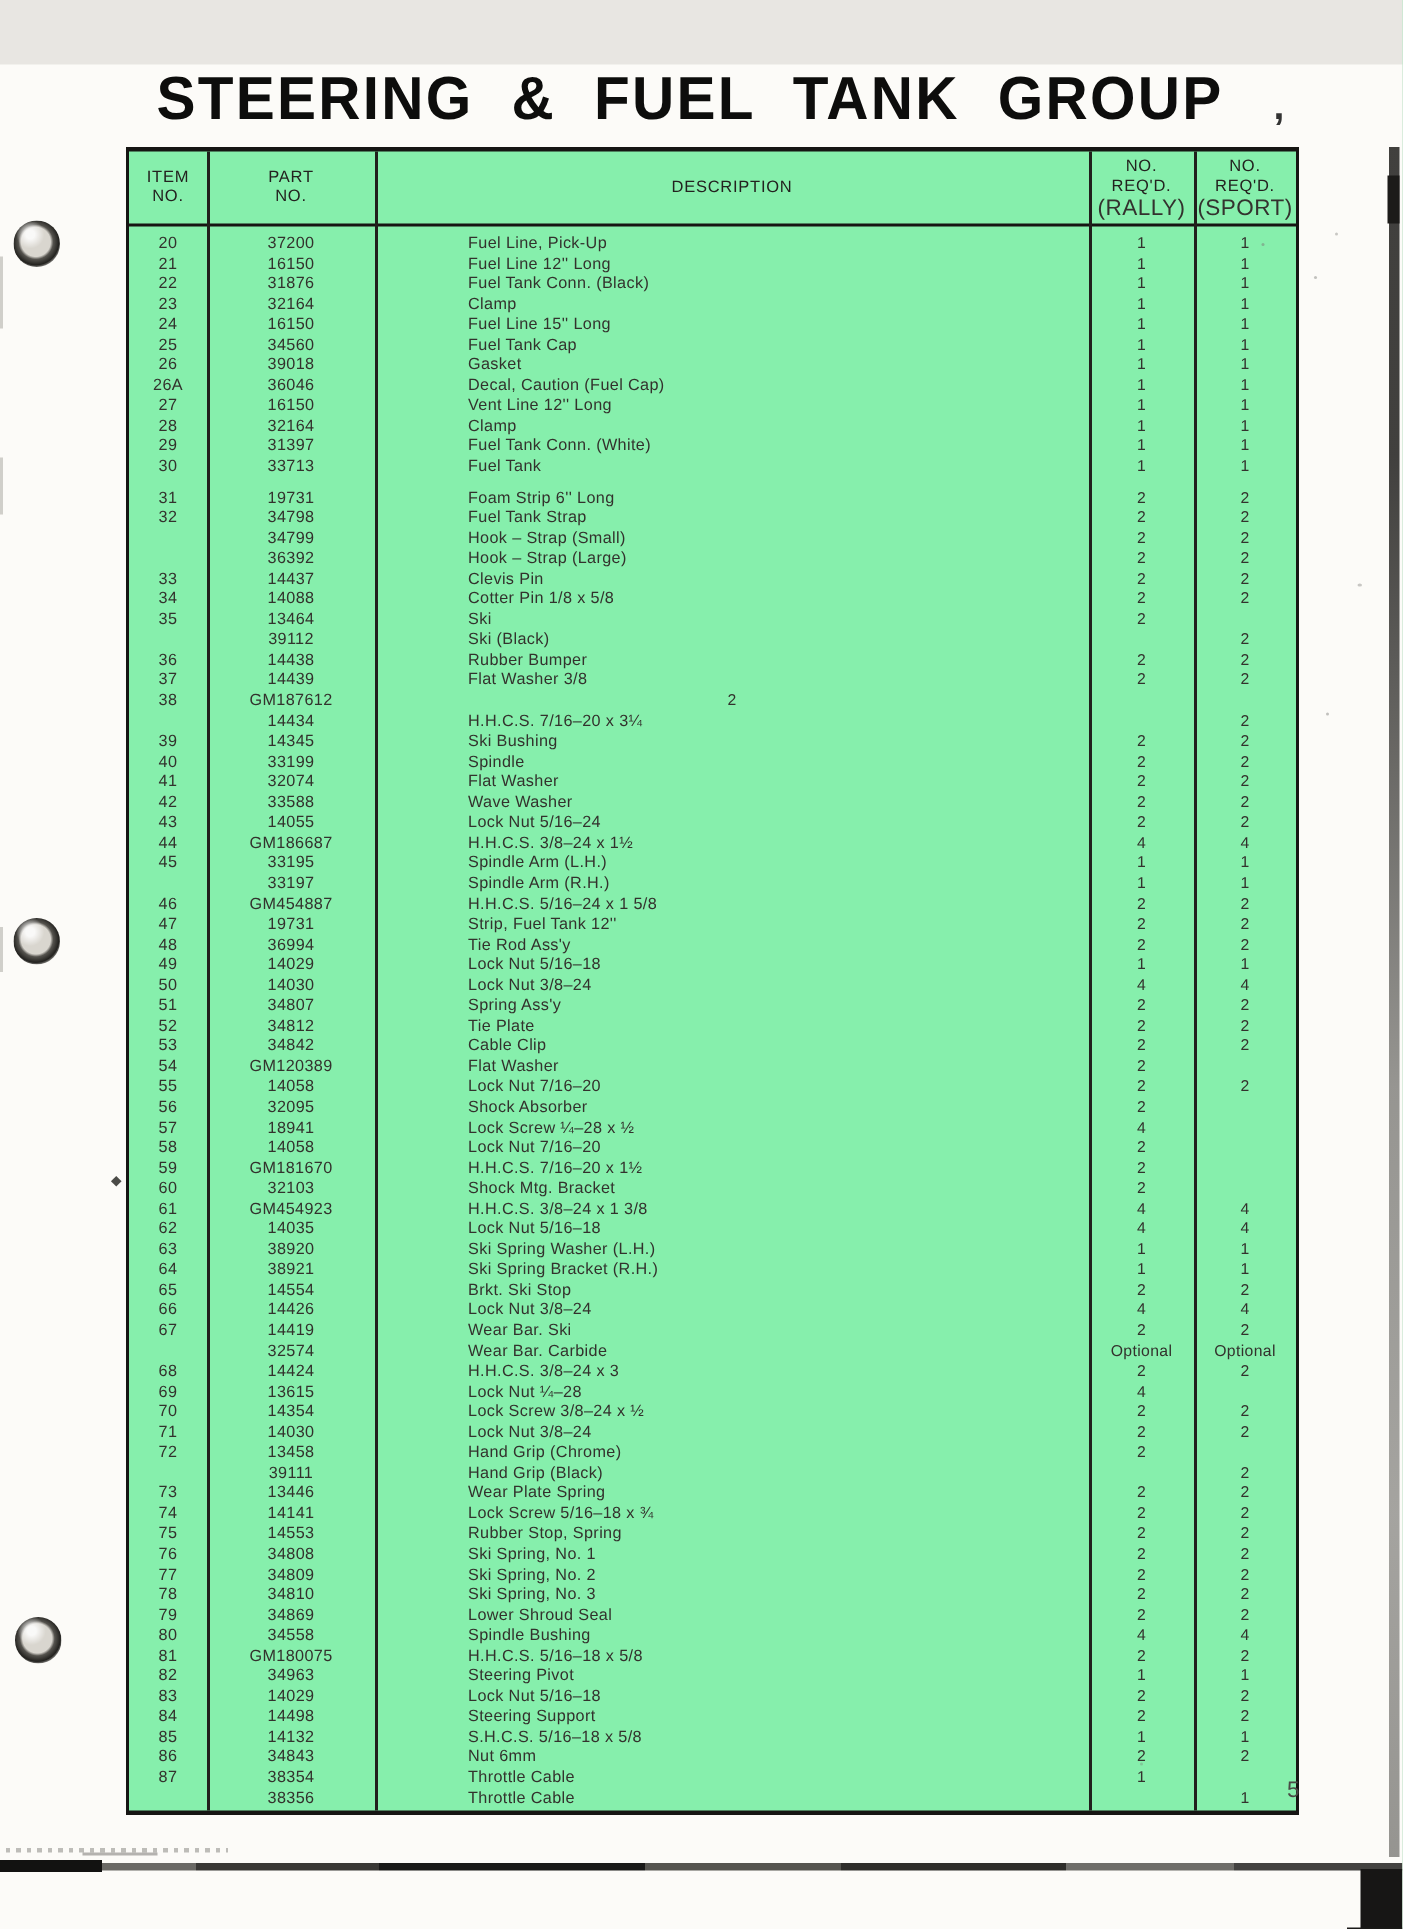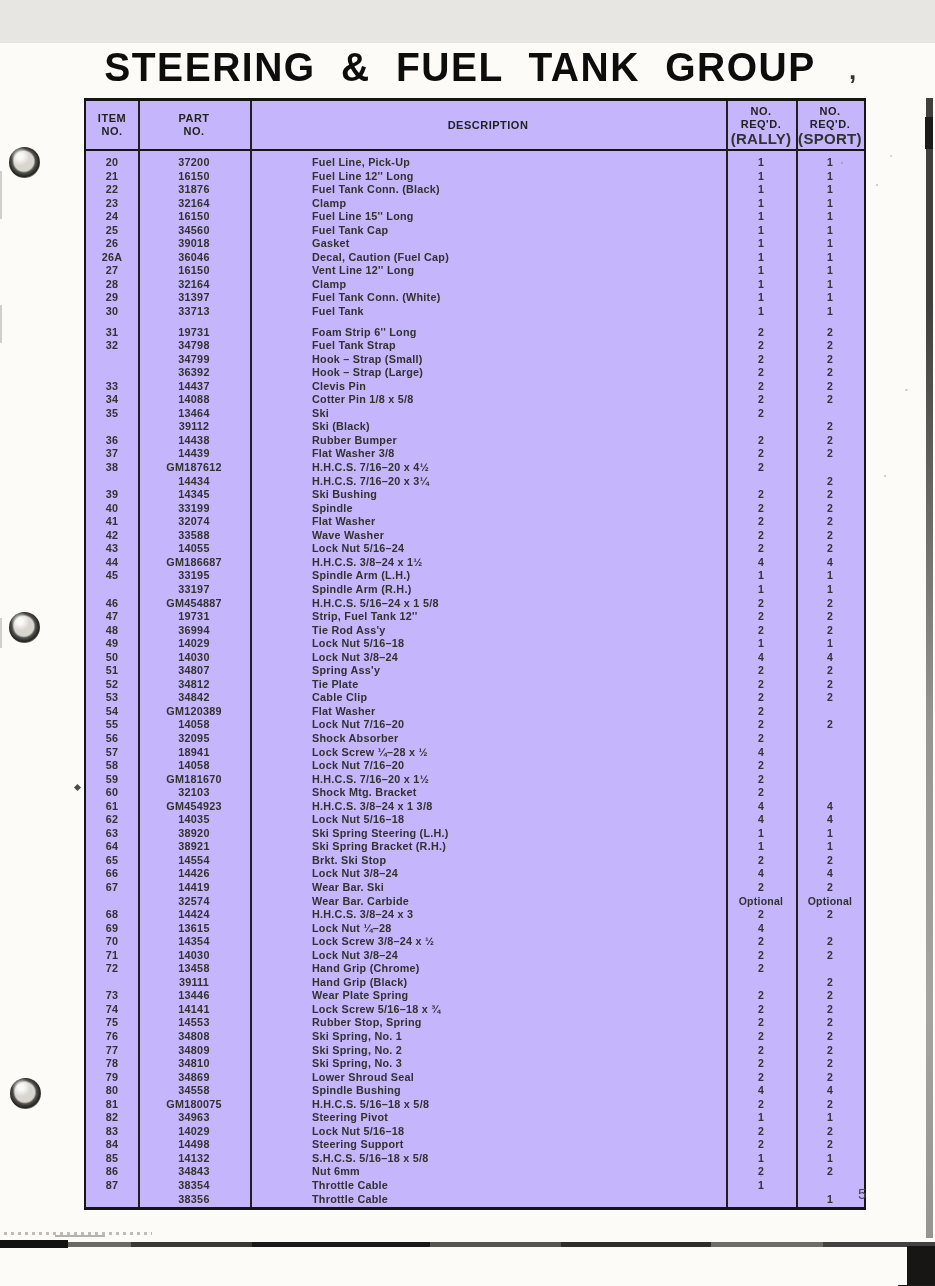--- a/index.html
+++ b/index.html
@@ -20,8 +20,7 @@
   .parts-table{
     position:absolute;left:84px;top:55px;width:778px;height:1106px;
     border:2px solid #161513;border-top-width:3px;border-bottom-width:3px;
-    background:#c4b5fd;
-    font-weight:bold;
+    background:#86efac;
   }
   .vline{position:absolute;top:0;bottom:0;width:1.5px;background:#21201d;}
   .vline.v1{left:52px}.vline.v2{left:164px}.vline.v3{left:640px}.vline.v4{left:710px}

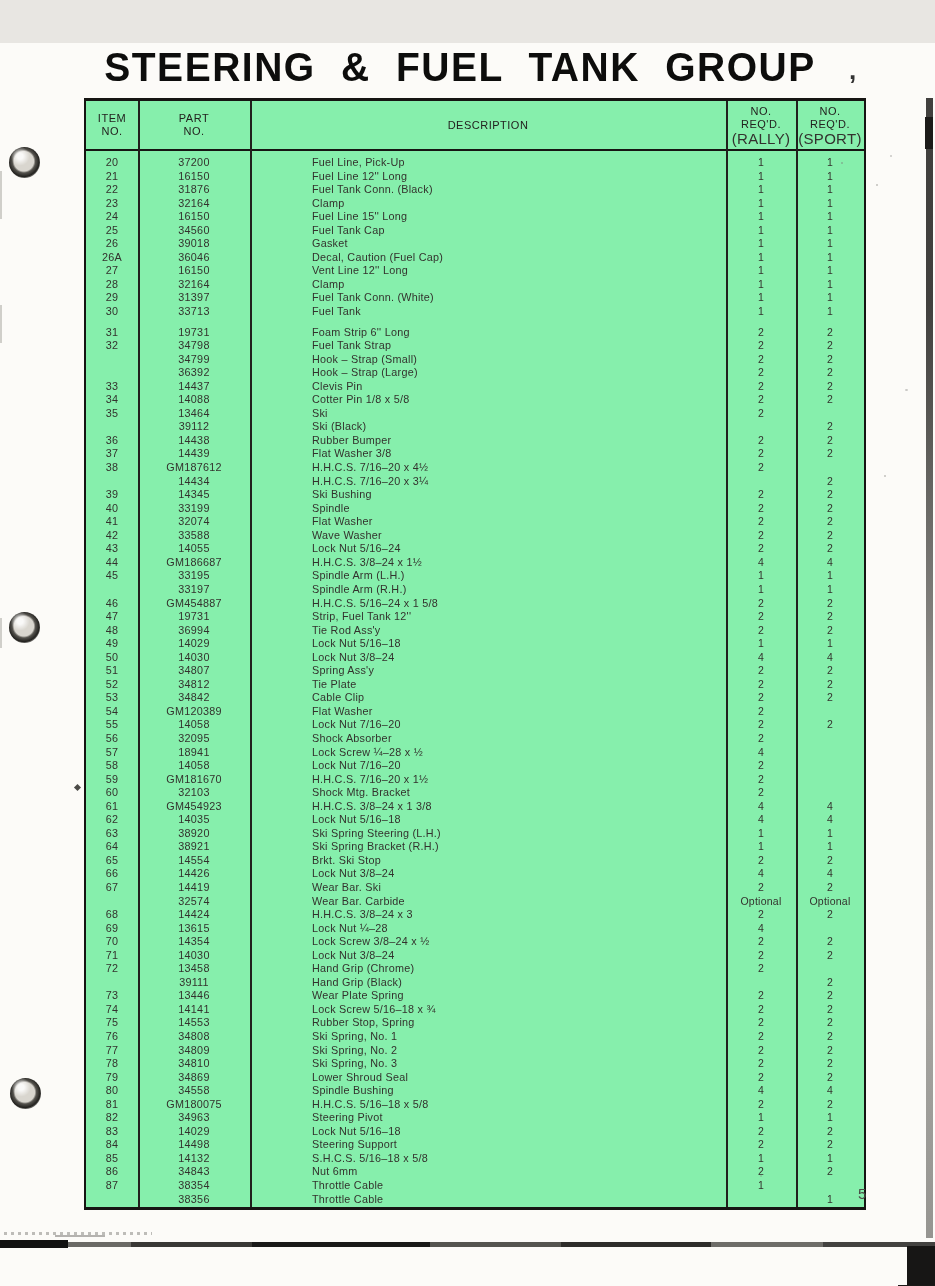--- a/index.html
+++ b/index.html
@@ -285,7 +285,6 @@
         <div class="t-row">
           <div class="t-cell c-item">38</div>
           <div class="t-cell c-part">GM187612</div>
-          <div class="t-cell c-desc">H.H.C.S. 7/16–20 x 4½</div>
           <div class="t-cell c-rally">2</div>
           <div class="t-cell c-sport"></div>
         </div>

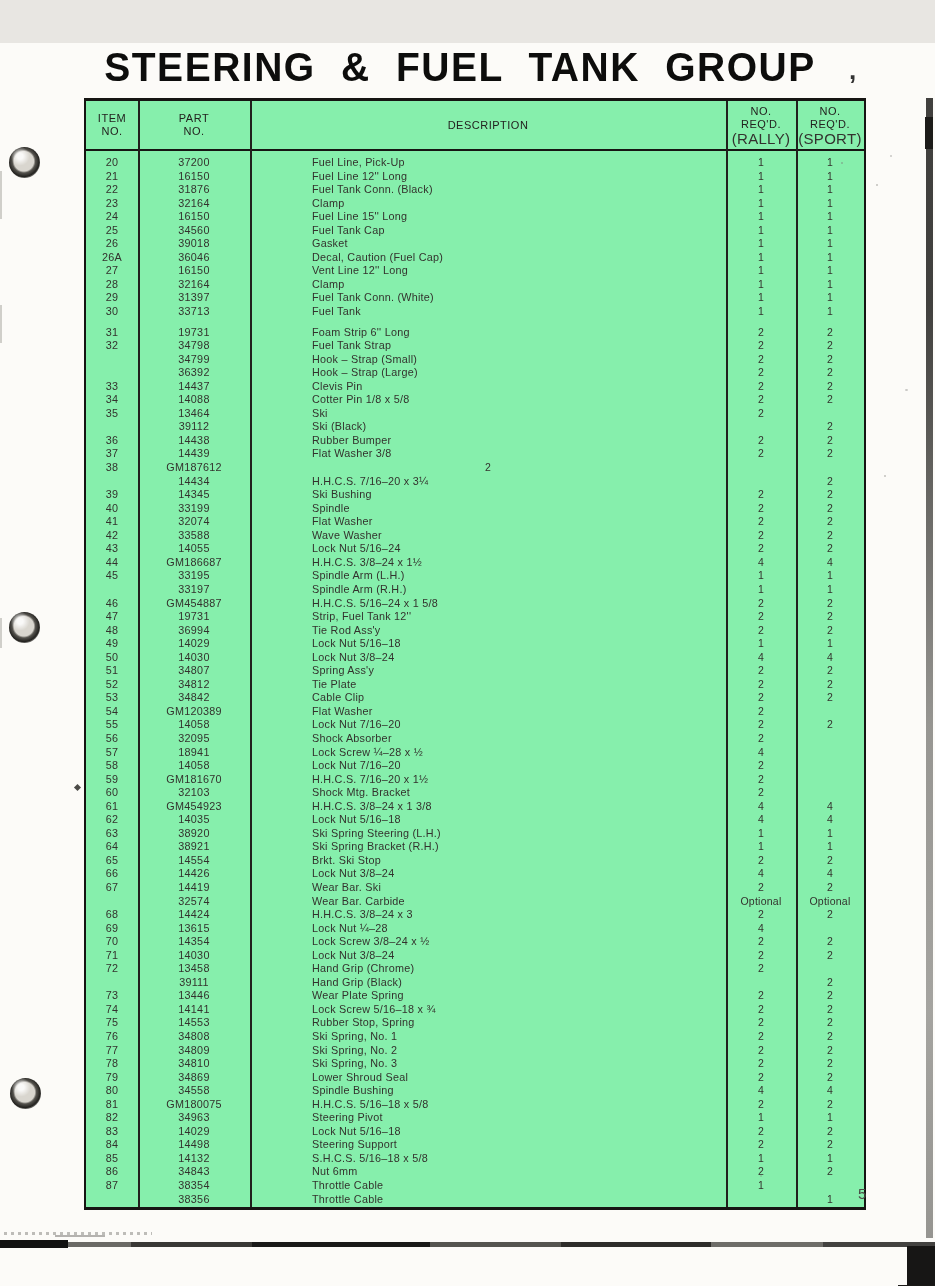--- a/index.html
+++ b/index.html
@@ -473,7 +473,7 @@
         <div class="t-row">
           <div class="t-cell c-item">63</div>
           <div class="t-cell c-part">38920</div>
-          <div class="t-cell c-desc">Ski Spring Steering (L.H.)</div>
+          <div class="t-cell c-desc">Ski Spring Washer (L.H.)</div>
           <div class="t-cell c-rally">1</div>
           <div class="t-cell c-sport">1</div>
         </div>

